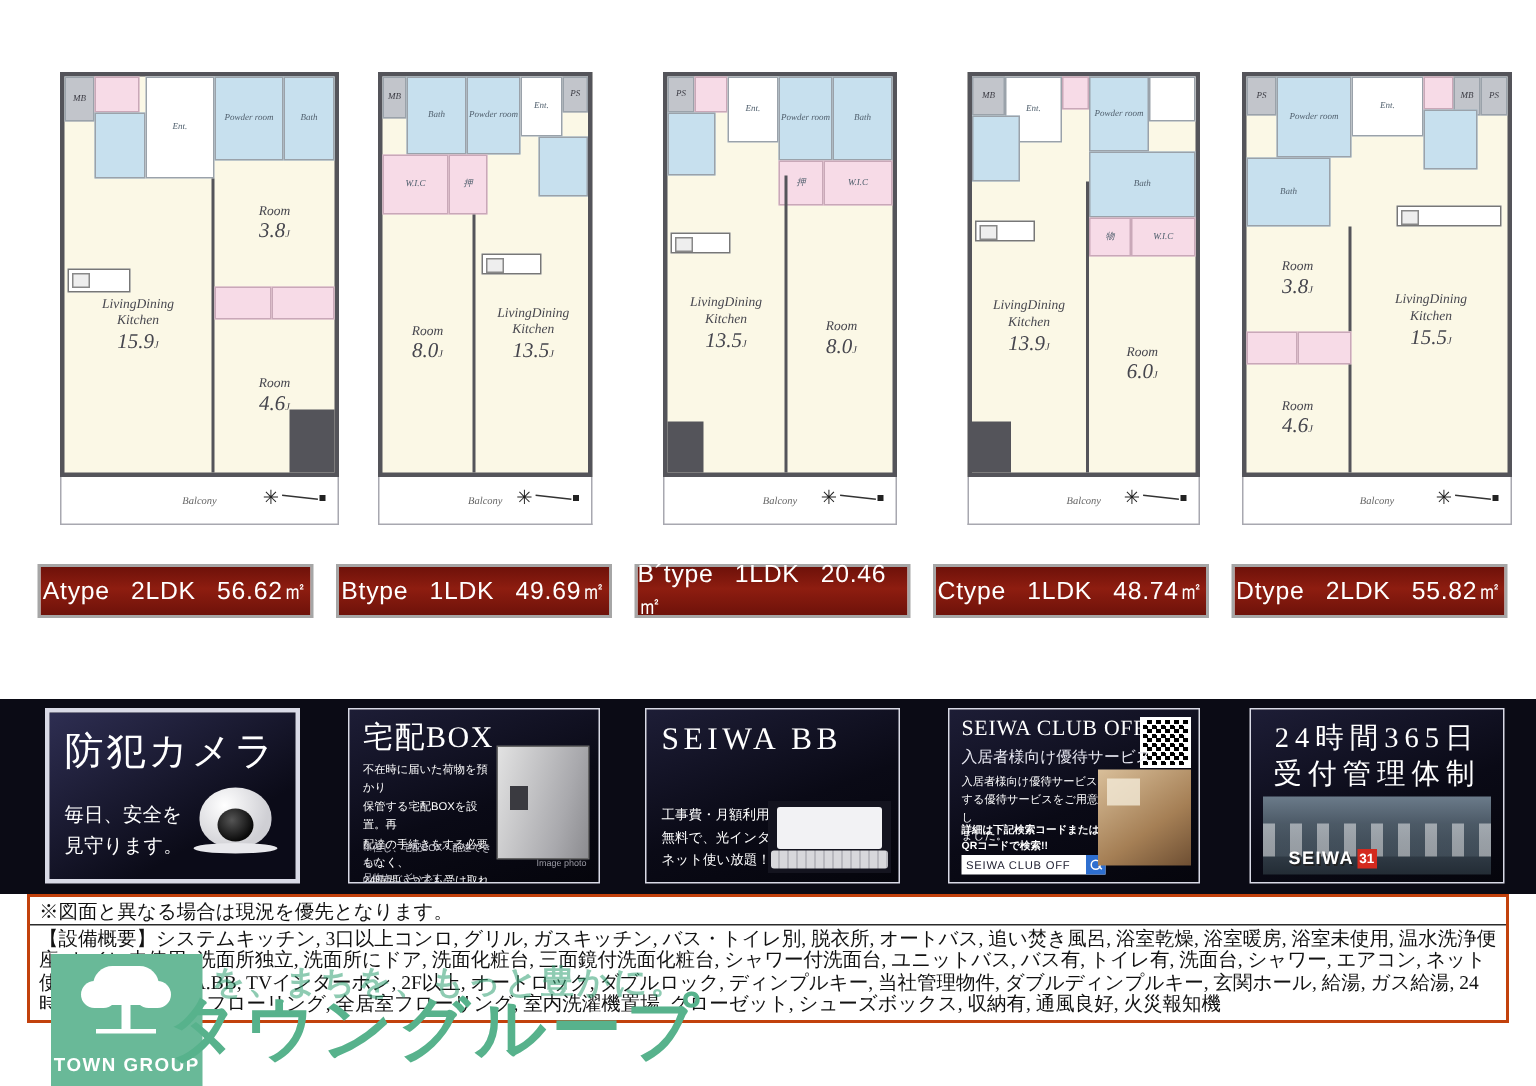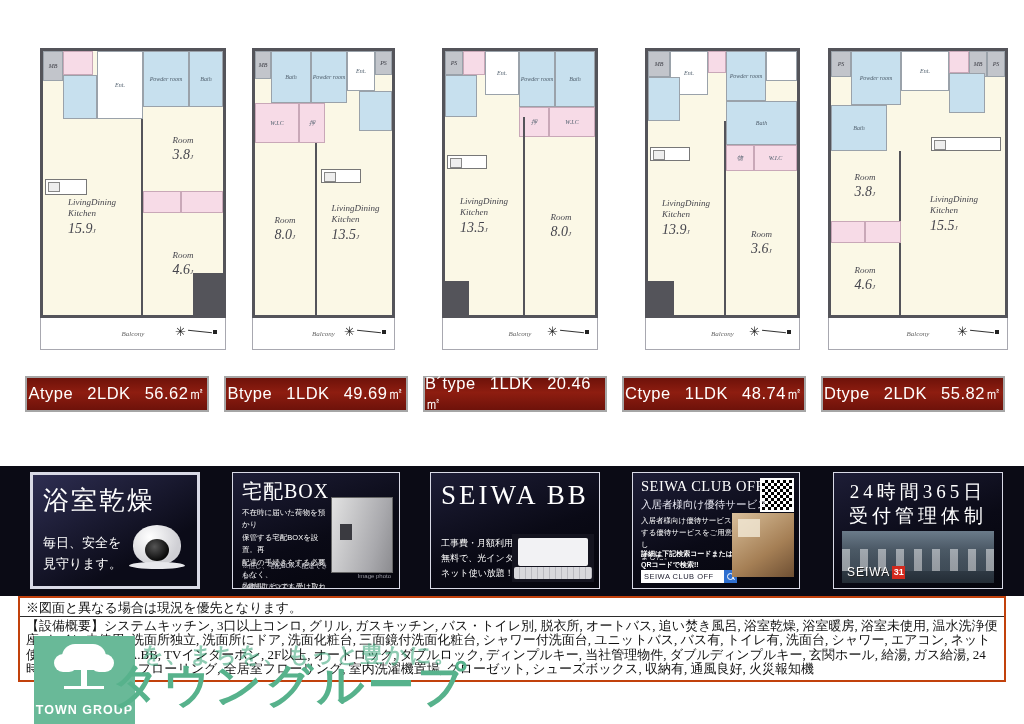--- a/index.html
+++ b/index.html
@@ -14,7 +14,7 @@
   .blue{background:#C7E0EE;} .pink{background:#F7DBE7;border-color:#c9a8b8;} .grayb{background:#c2c5cb;color:#3c3c44;}
   .whiteb{background:#ffffff;}
   .area{position:absolute;box-sizing:border-box;display:flex;align-items:center;justify-content:center;}
-  .rlabel{text-align:left;font:italic 9px "Liberation Serif",serif;color:#46464e;line-height:1.25;}
+  .rlabel{text-align:center;font:italic 9px "Liberation Serif",serif;color:#46464e;line-height:1.25;}
   .rsize{font-size:14px;}
   .sfx{font-size:7px;font-style:italic;}
   .kitchen{position:absolute;box-sizing:border-box;border:1px solid #777;background:#fff;}

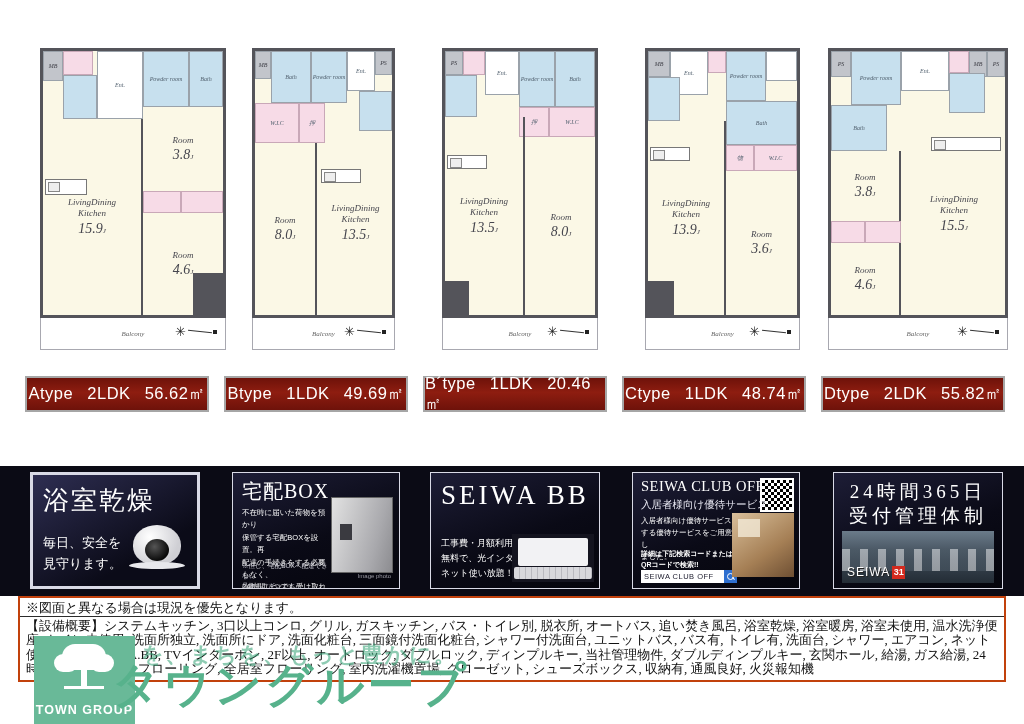--- a/index.html
+++ b/index.html
@@ -235,7 +235,7 @@
         </div>
       <div class="area" style="left:78px;top:120px;width:71px;height:144px;">
         <div class="rlabel"><span>Room</span><br>
-          <span class="rsize">3.6</span><span class="sfx">J</span></div>
+          <span class="rsize">6.0</span><span class="sfx">J</span></div>
       </div>
       <div class="corner" style="left:0;top:230px;width:26px;height:34px;"></div>
     </div>

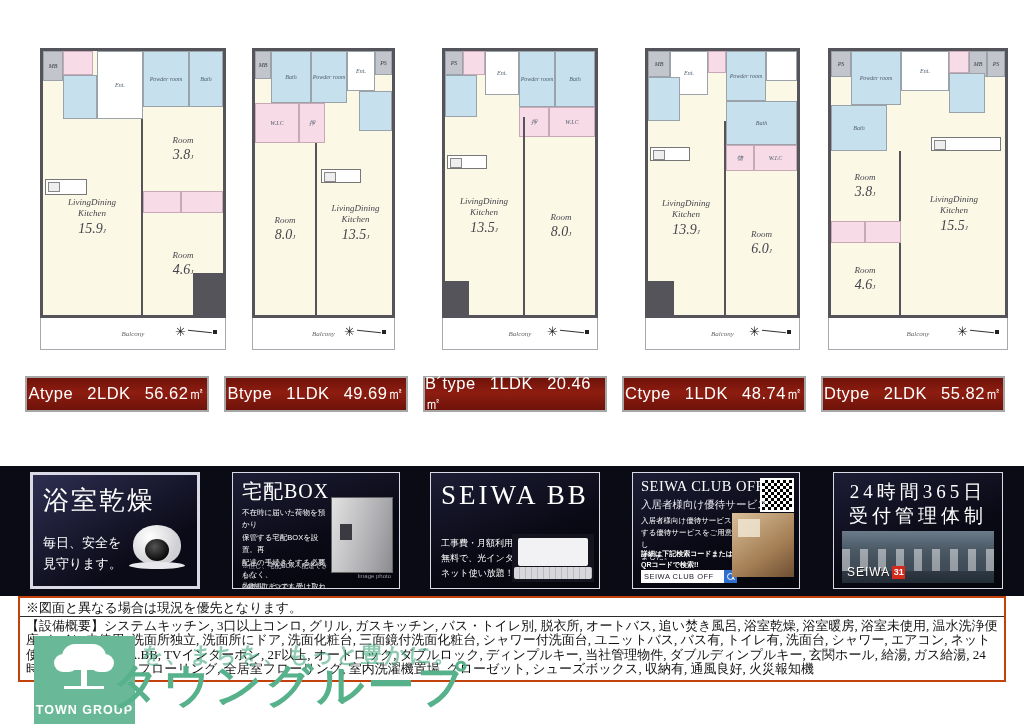--- a/index.html
+++ b/index.html
@@ -297,7 +297,7 @@
   <div class="band">
 
     <div class="card" style="left:30px;width:170px;border-width:3px;background:linear-gradient(150deg,#2e2e52,#0b0b18 70%);">
-      <div class="c1-title serif">浴室乾燥</div>
+      <div class="c1-title serif">防犯カメラ</div>
       <div class="c1-sub serif">毎日、安全を
 見守ります。</div>
       <div class="cam">

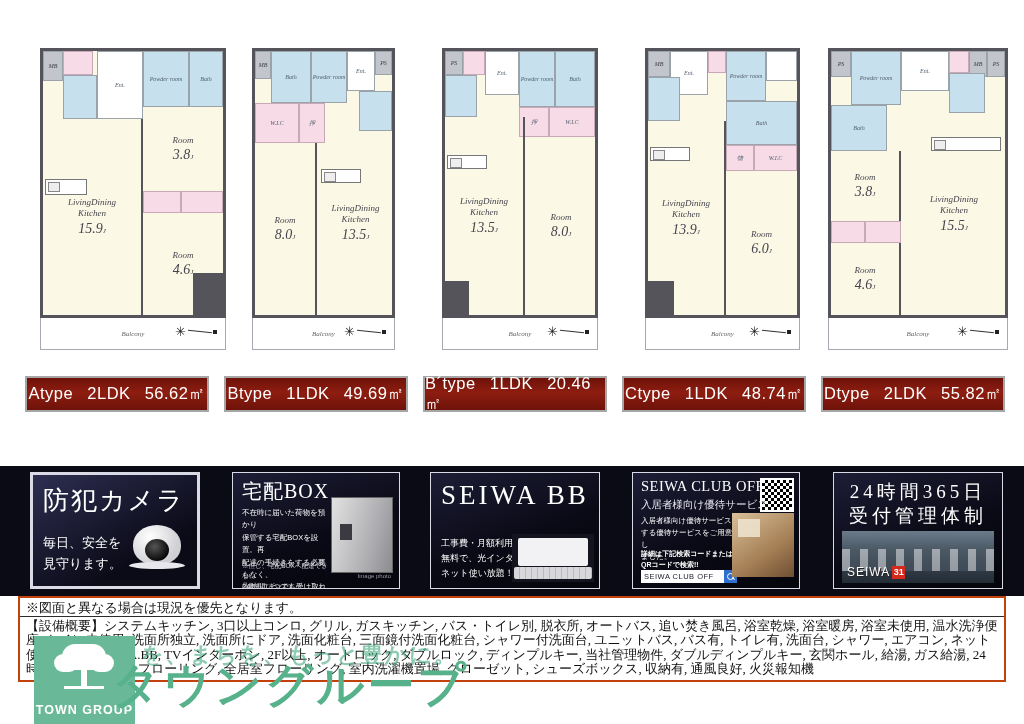--- a/index.html
+++ b/index.html
@@ -54,7 +54,7 @@
   .c2-img i{position:absolute;left:8px;top:26px;width:12px;height:16px;background:#3a3a40;}
   .c2-cap{position:absolute;right:8px;top:100px;font-size:6px;color:#9a9aa4;}
   
-  .c3-t1{position:absolute;left:10px;top:7px;font-size:27px;letter-spacing:3px;}
+  .c3-t1{position:absolute;left:10px;top:7px;font-size:21px;letter-spacing:3px;}
   .c3-t2{position:absolute;left:10px;top:33px;font-size:18.5px;letter-spacing:0.5px;}
   .c3-body{position:absolute;left:10px;top:63px;font-size:9px;line-height:1.65;white-space:pre-line;}
   .c3-img{position:absolute;right:5px;bottom:6px;width:82px;height:48px;background:#14141f;}

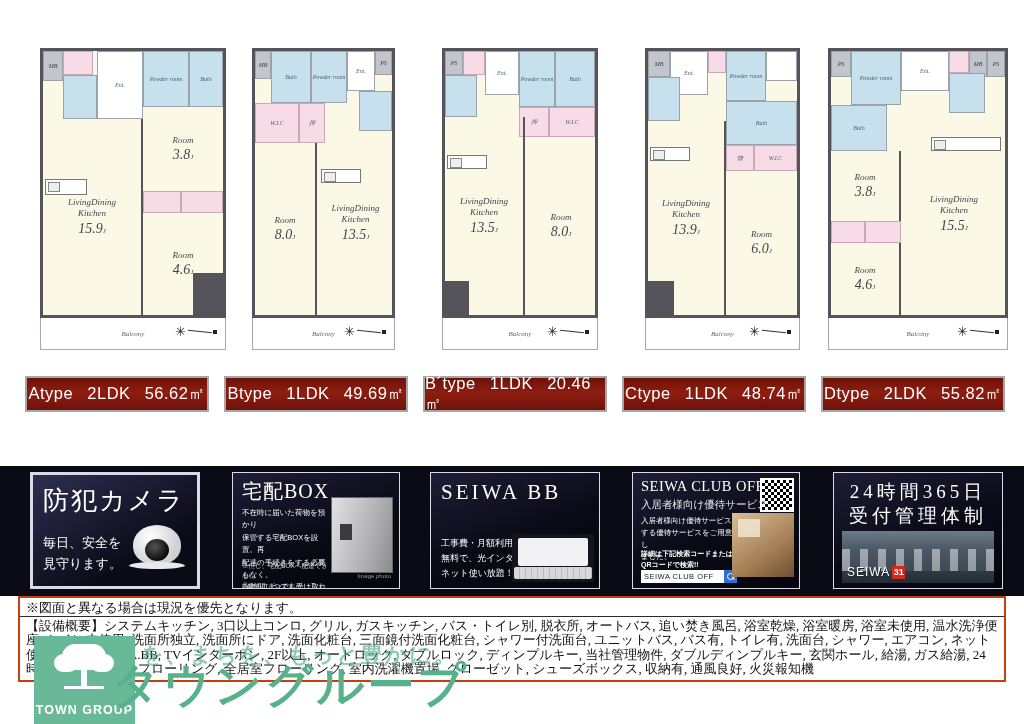--- a/index.html
+++ b/index.html
@@ -84,7 +84,7 @@
   .c5-img .row{position:absolute;left:0;right:0;top:18px;height:22px;
                background:repeating-linear-gradient(90deg,#e8eaec 0 8px,#4c5a66 8px 18px);opacity:.55;}
   .c5-brand{position:absolute;left:5px;bottom:4px;display:flex;align-items:center;gap:2px;}
-  .c5-brand .s{font-size:12px;font-weight:normal;letter-spacing:1px;color:#fff;text-shadow:1px 1px 0 #222;}
+  .c5-brand .s{font-size:12px;font-weight:bold;letter-spacing:1px;color:#fff;text-shadow:1px 1px 0 #222;margin-left:12px;}
   .c5-brand .n{width:13px;height:13px;background:#d42a1e;color:#fff;font-size:9px;font-weight:bold;
                display:flex;align-items:center;justify-content:center;}
   

